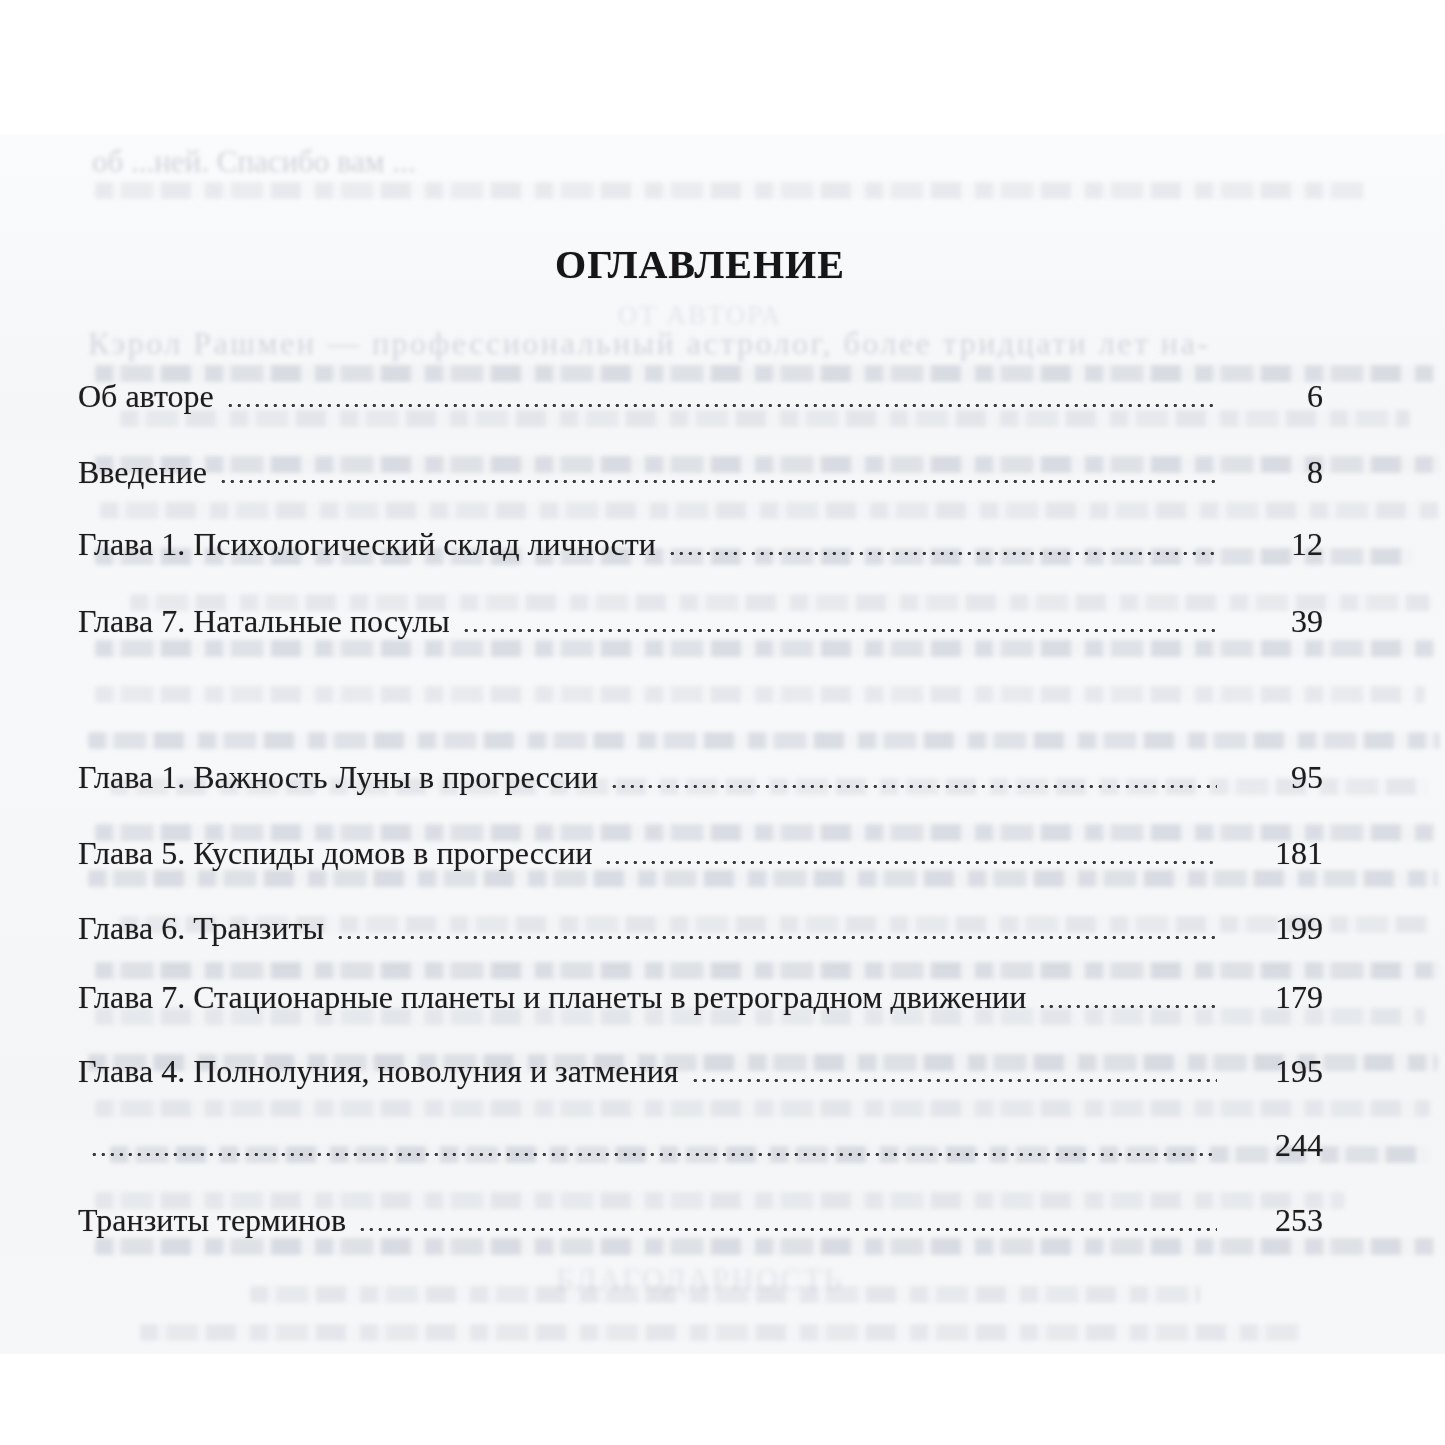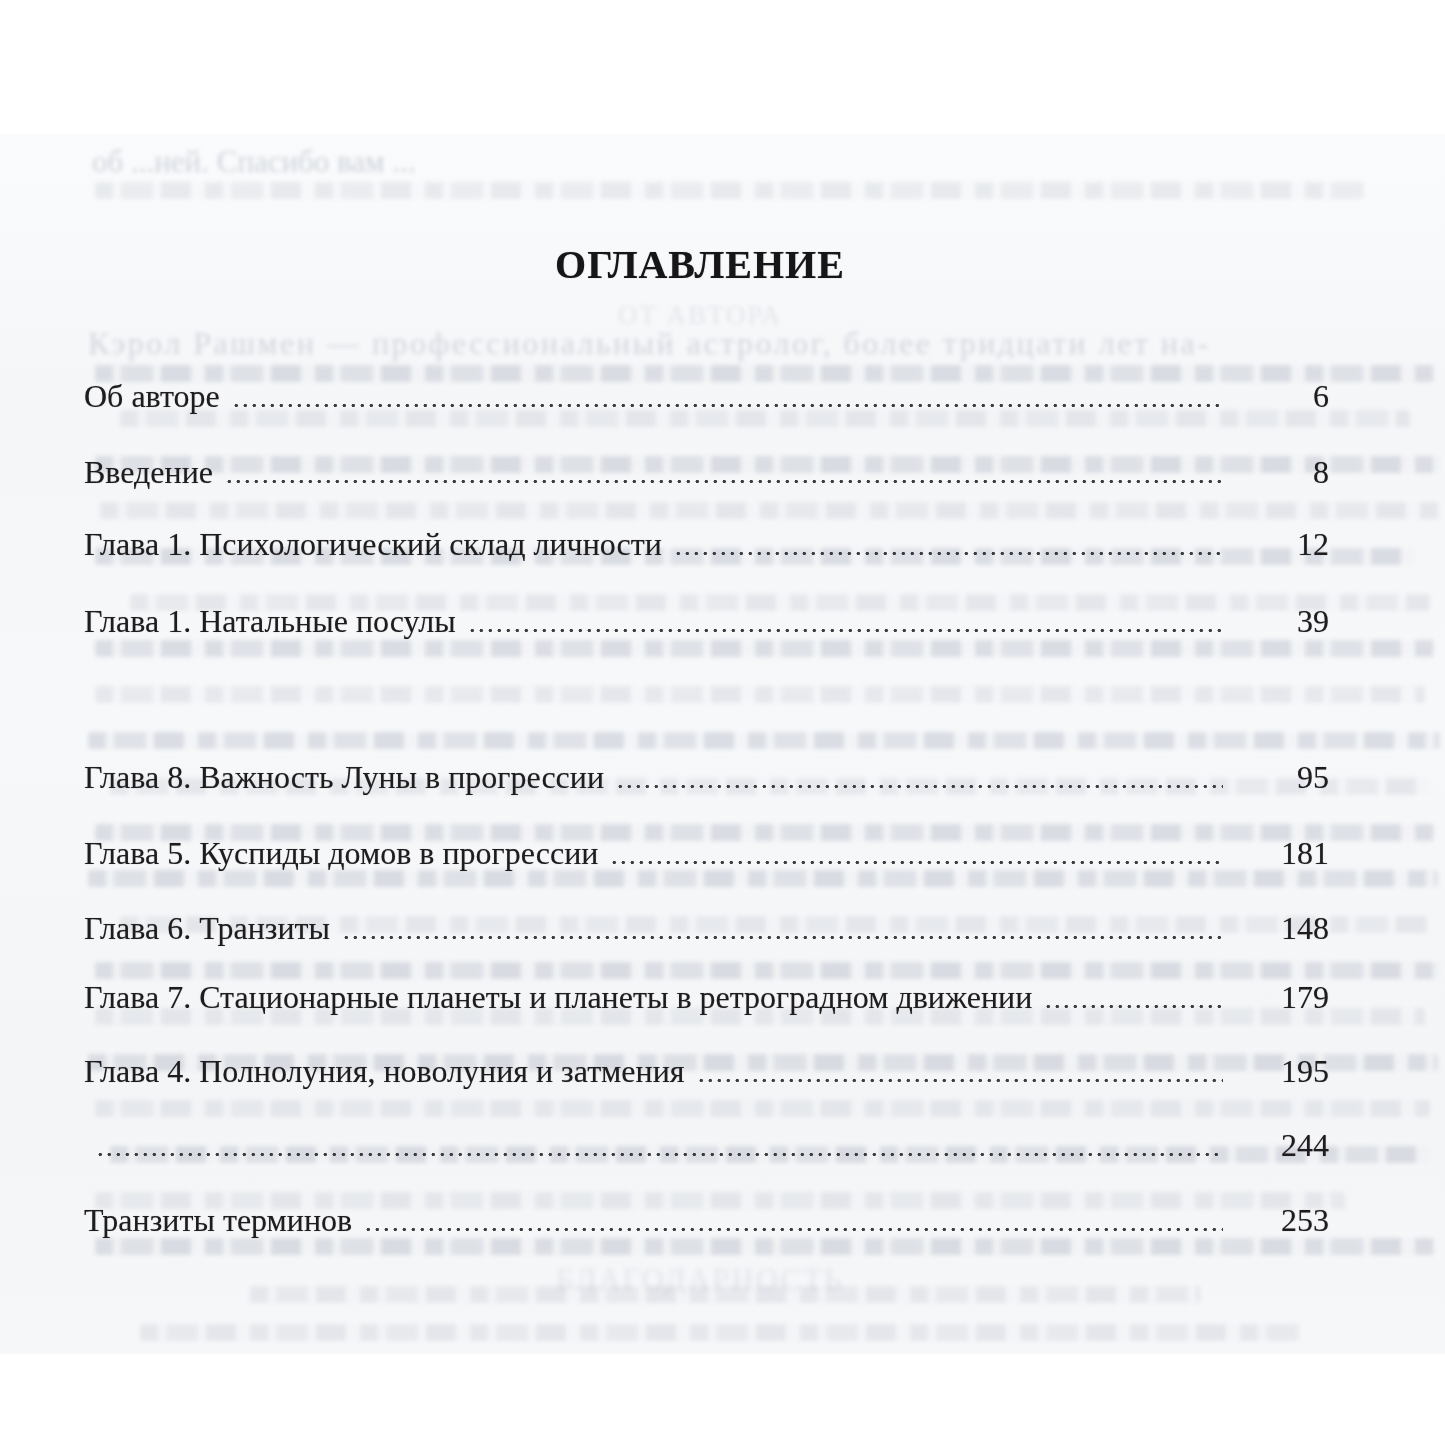--- a/index.html
+++ b/index.html
@@ -91,7 +91,7 @@
   }
   .row {
     position: absolute;
-    left: 84px;
+    left: 78px;
     width: 1245px;
     display: flex;
     align-items: center;

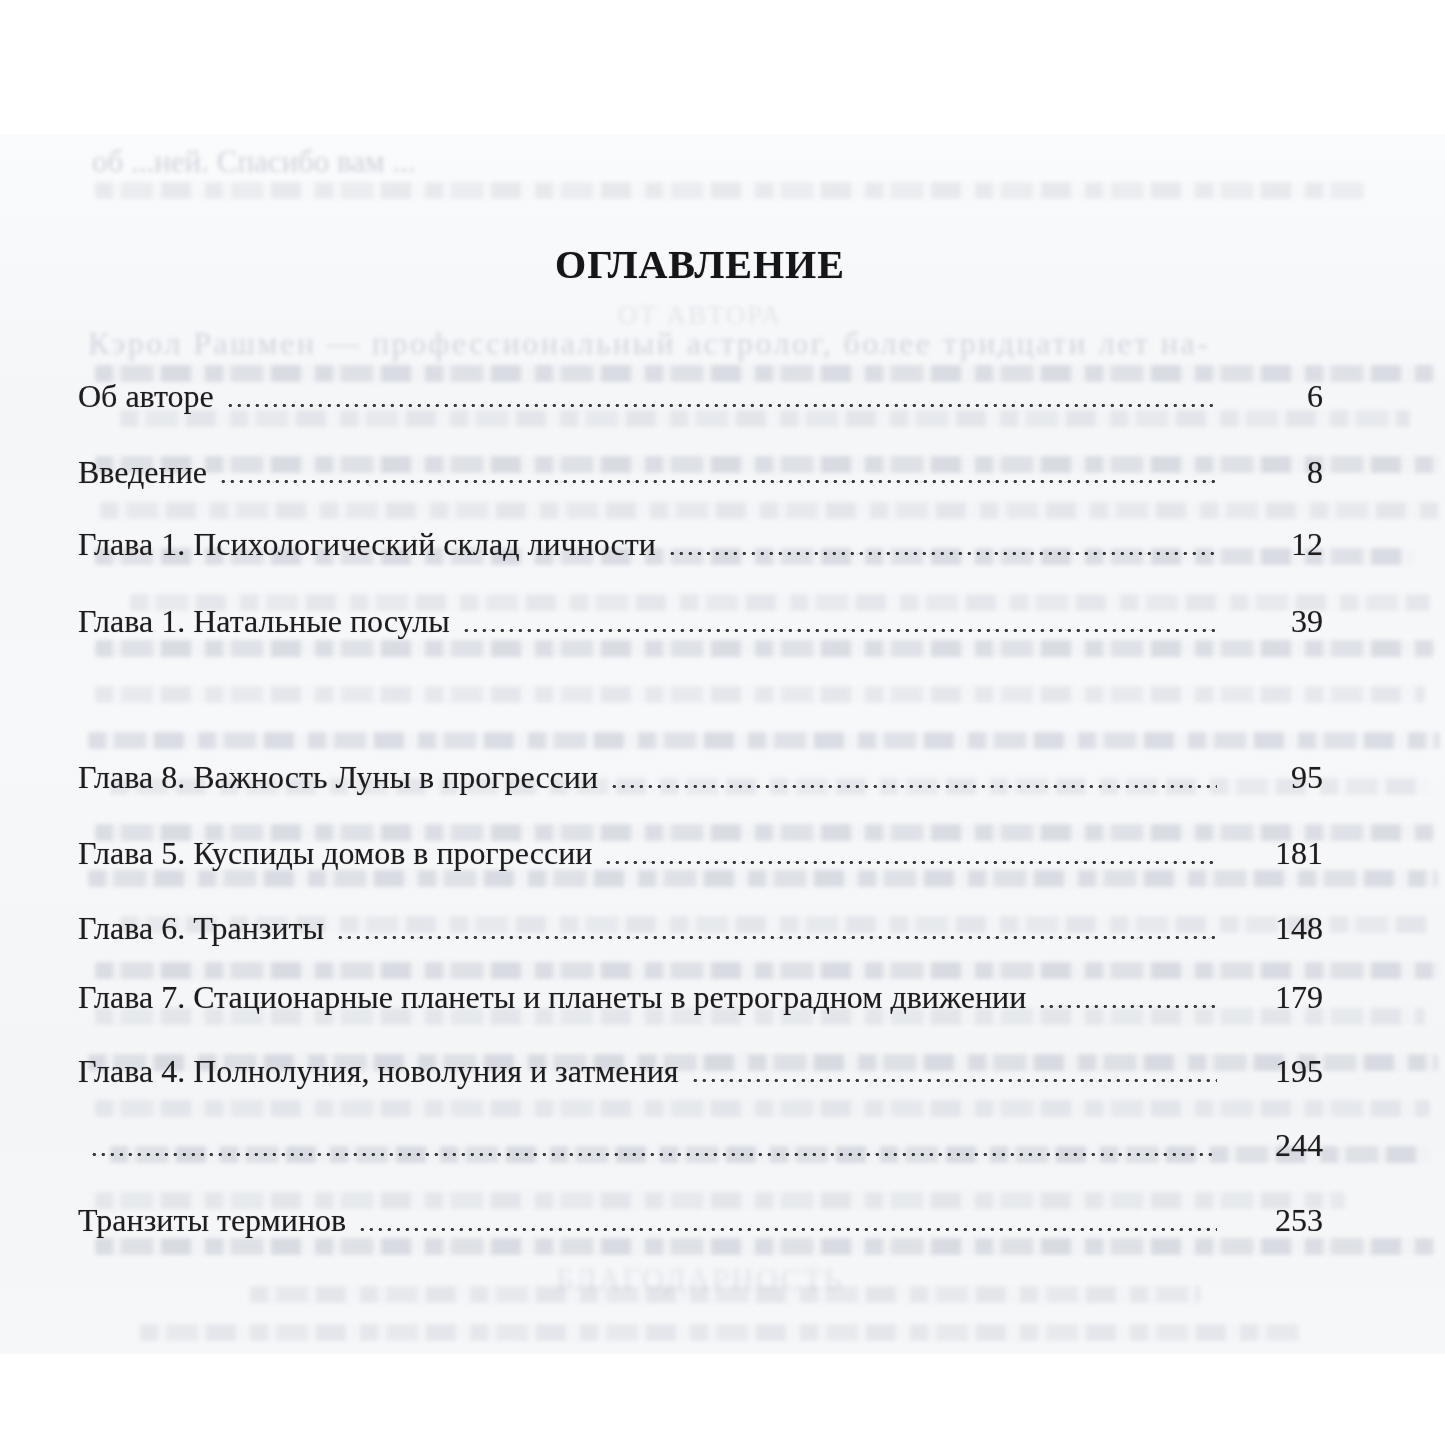--- a/index.html
+++ b/index.html
@@ -176,7 +176,7 @@
     <span class="pg">12</span>
   </div>
   <div class="row" style="top:577px">
-    <span class="lbl">Глава 1. Натальные посулы</span>
+    <span class="lbl">Глава 7. Натальные посулы</span>
     <span class="leader"></span>
     <span class="pg">39</span>
   </div>

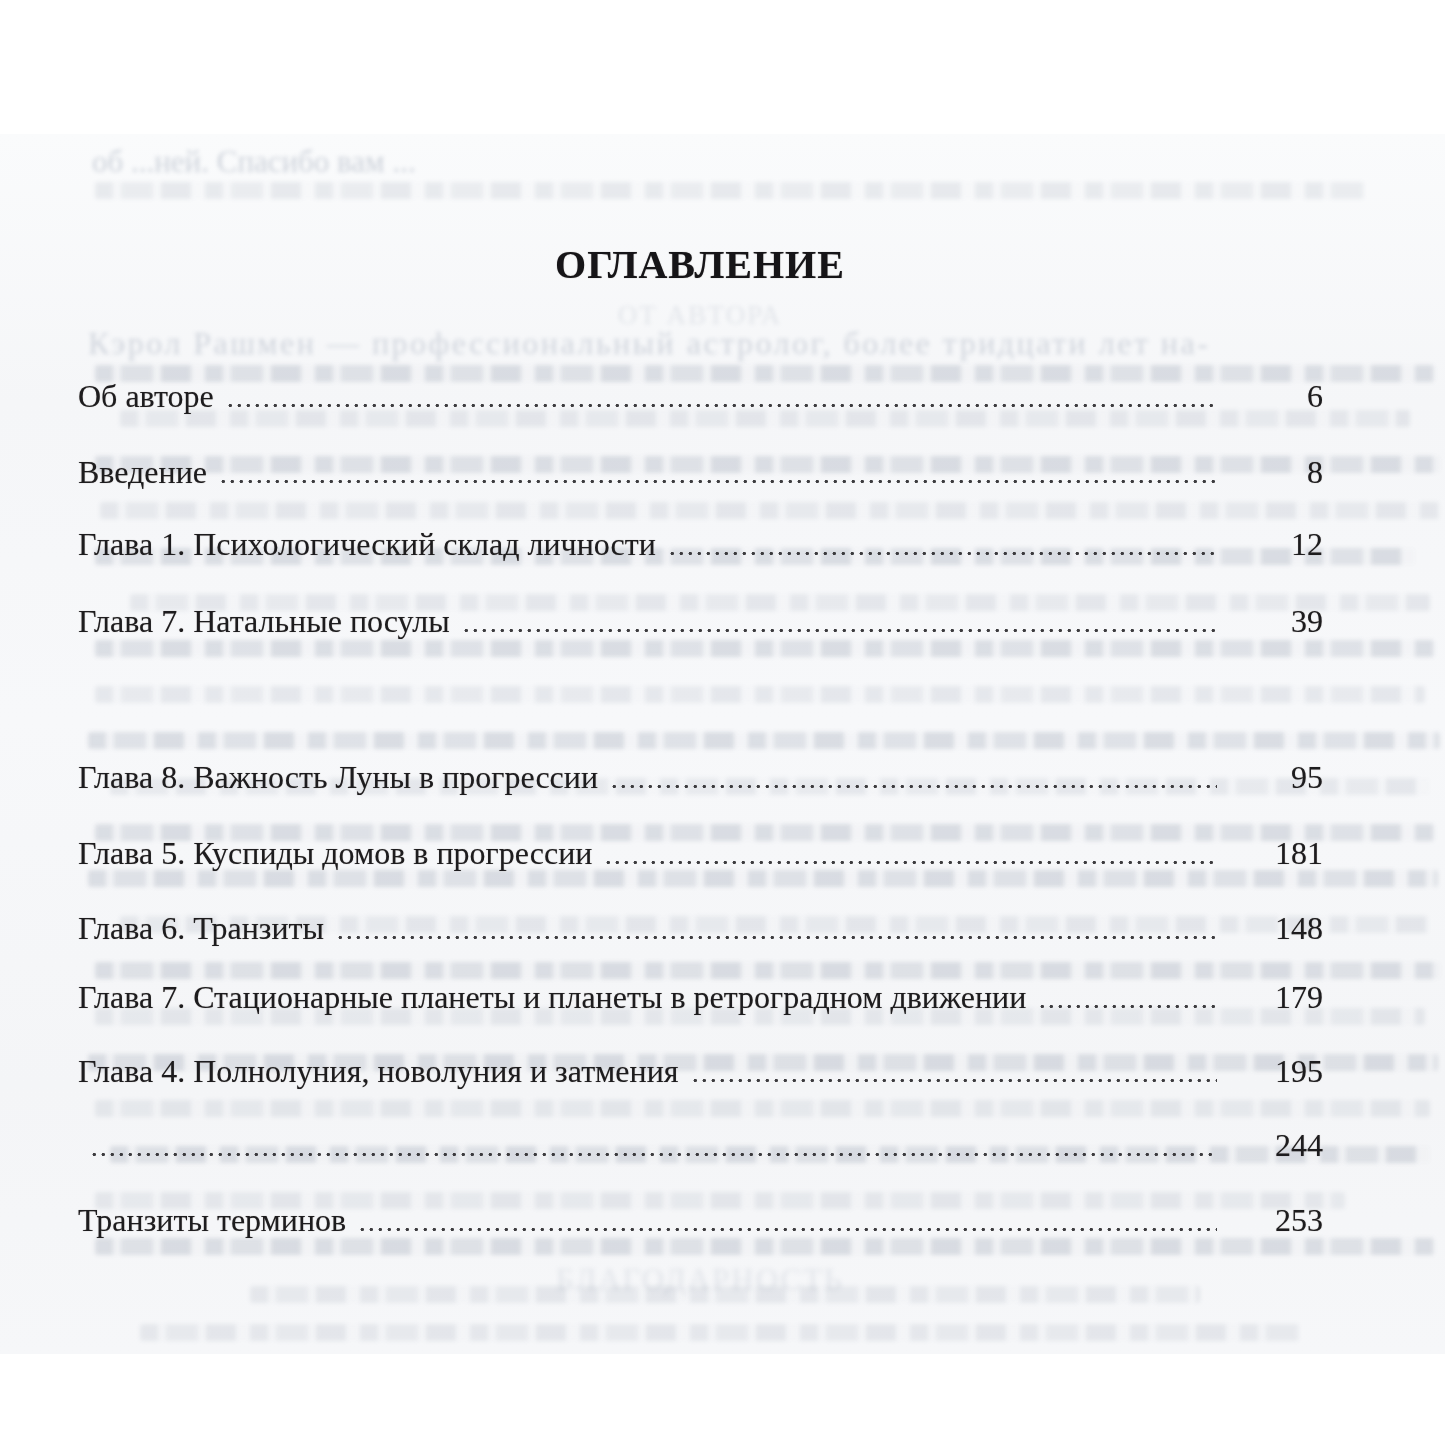--- a/index.html
+++ b/index.html
@@ -181,7 +181,7 @@
     <span class="pg">39</span>
   </div>
   <div class="row" style="top:733px">
-    <span class="lbl">Глава 8. Важность Луны в прогрессии</span>
+    <span class="lbl">Глава 1. Важность Луны в прогрессии</span>
     <span class="leader"></span>
     <span class="pg">95</span>
   </div>

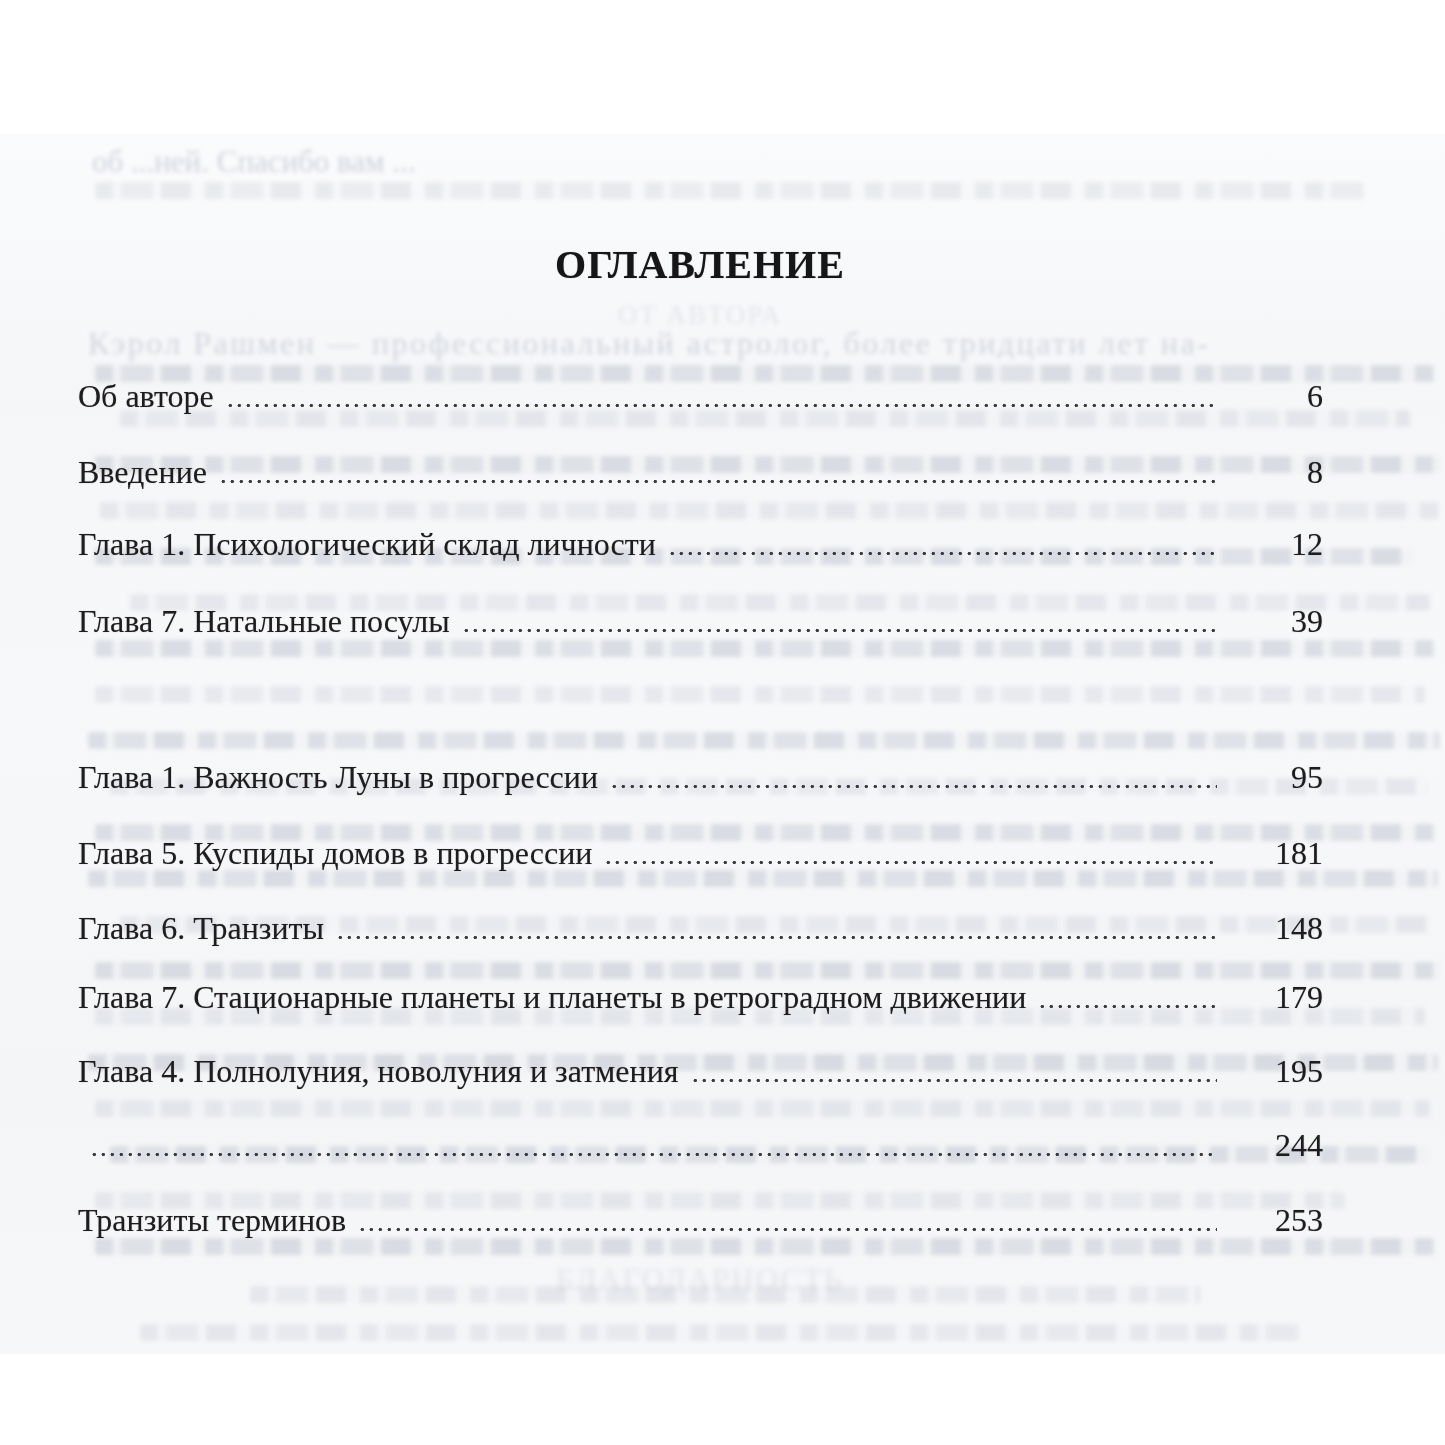--- a/index.html
+++ b/index.html
@@ -193,7 +193,7 @@
   <div class="row" style="top:884px">
     <span class="lbl">Глава 6. Транзиты</span>
     <span class="leader"></span>
-    <span class="pg">148</span>
+    <span class="pg">199</span>
   </div>
   <div class="row" style="top:953px">
     <span class="lbl">Глава 7. Стационарные планеты и планеты в ретроградном движении</span>

